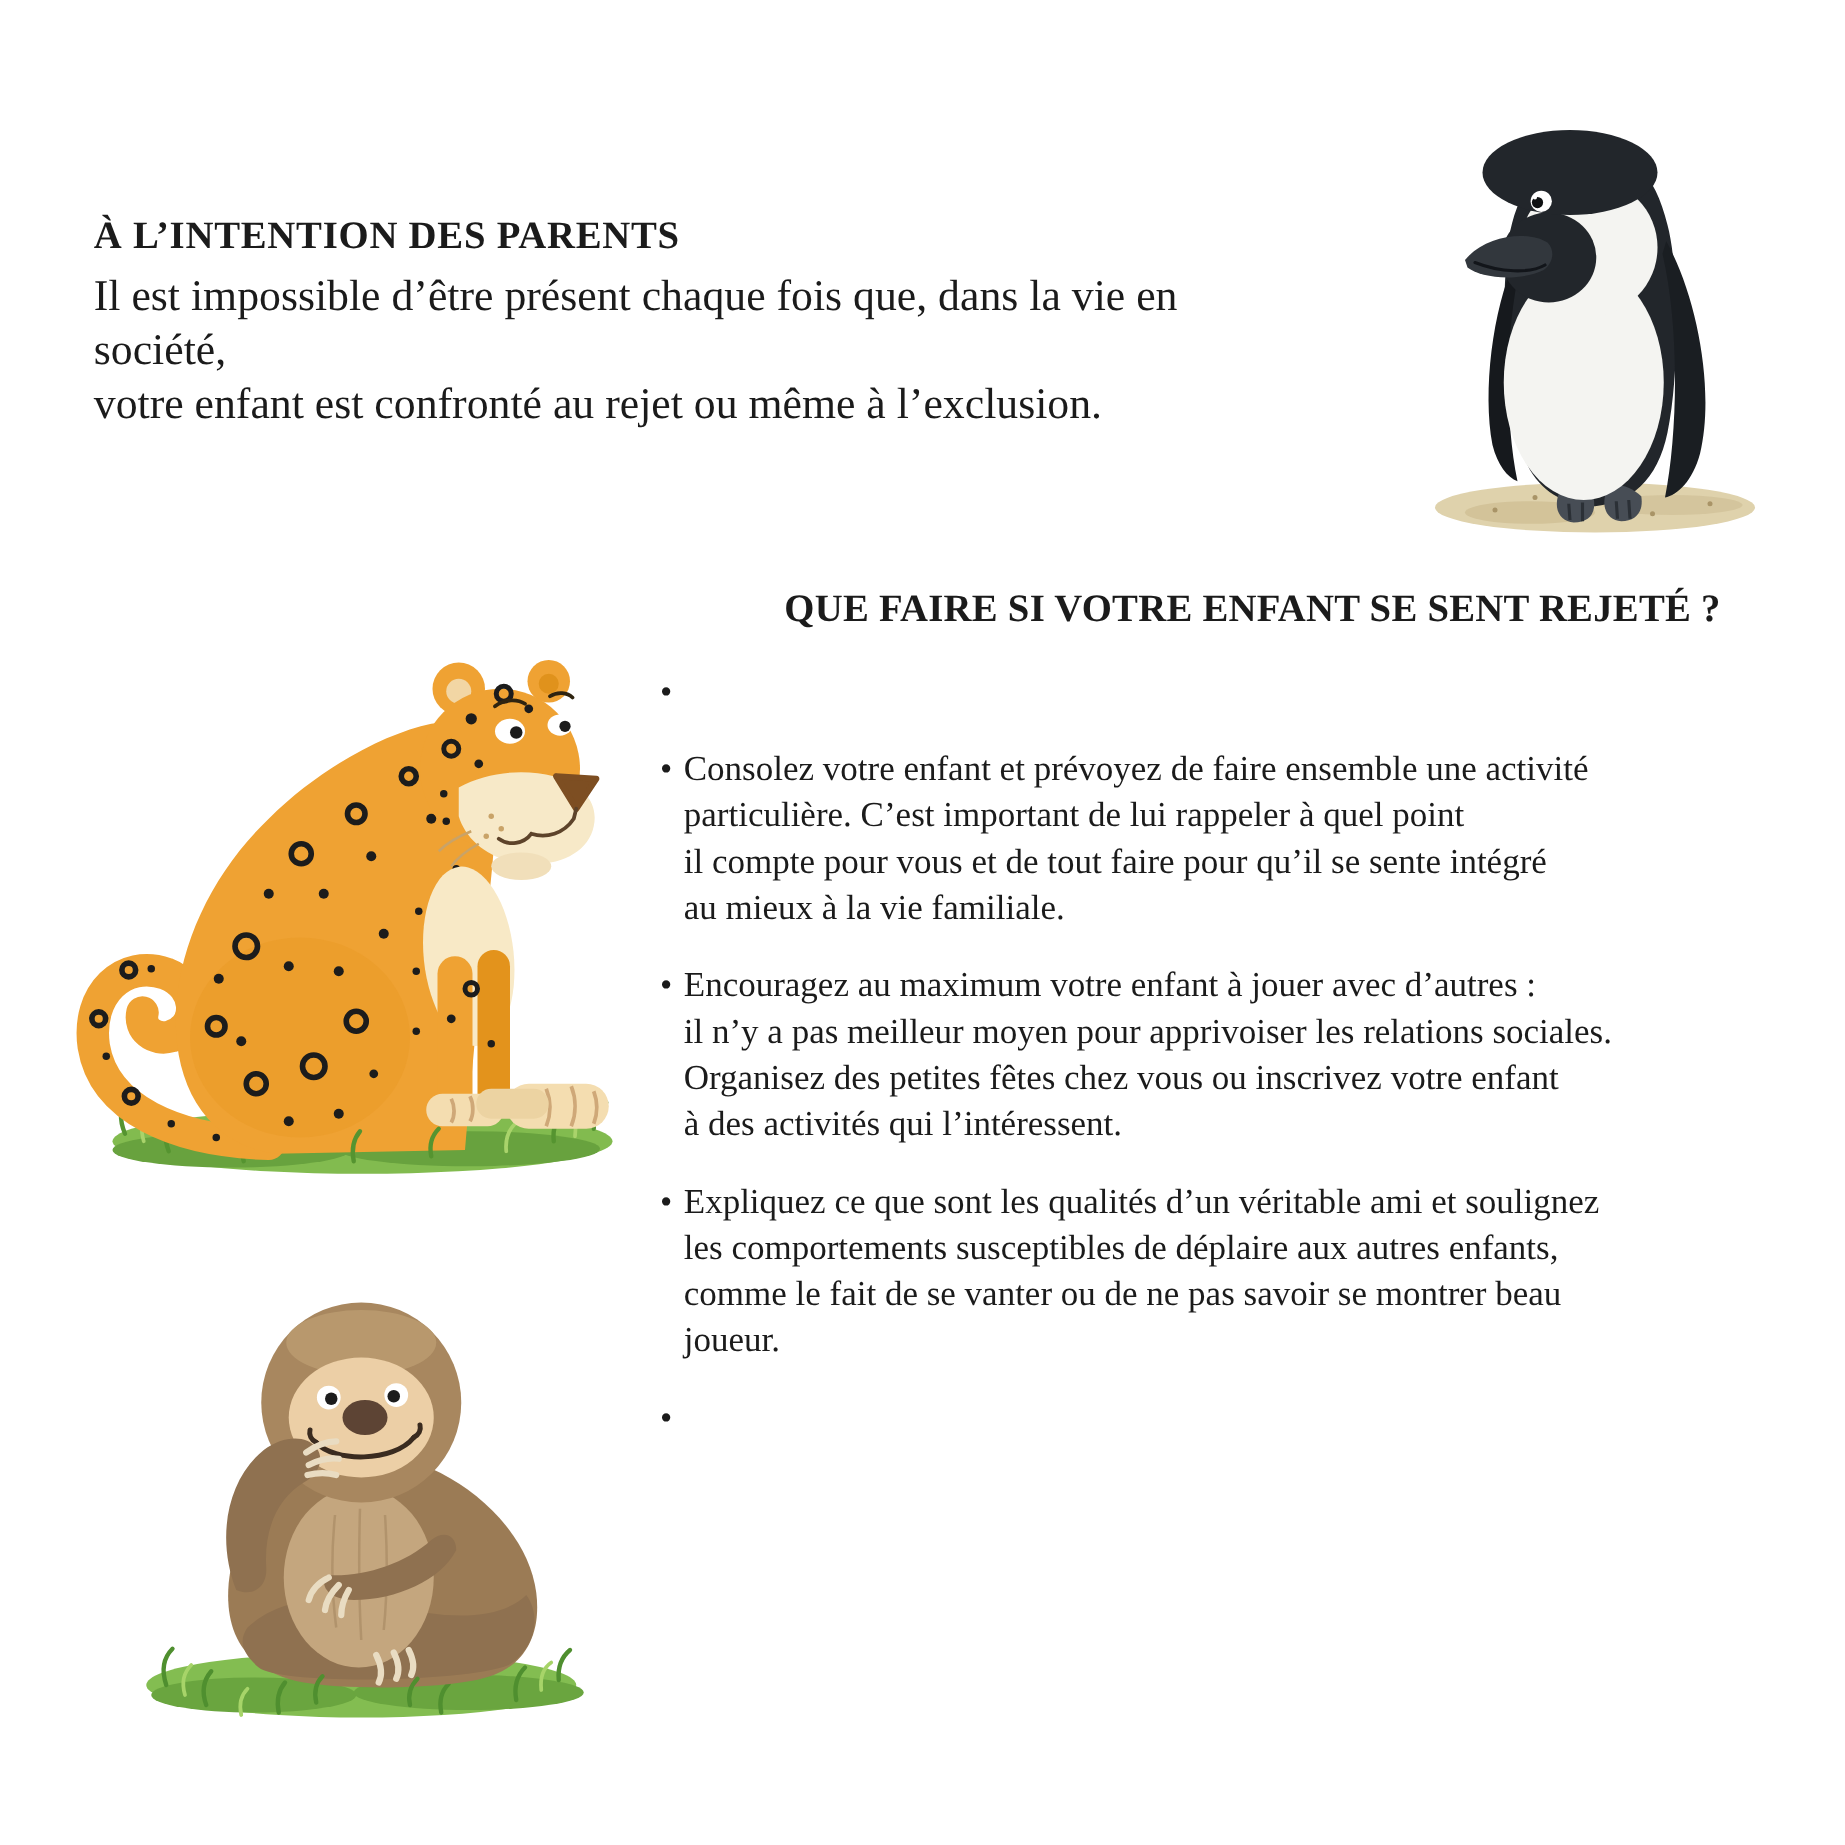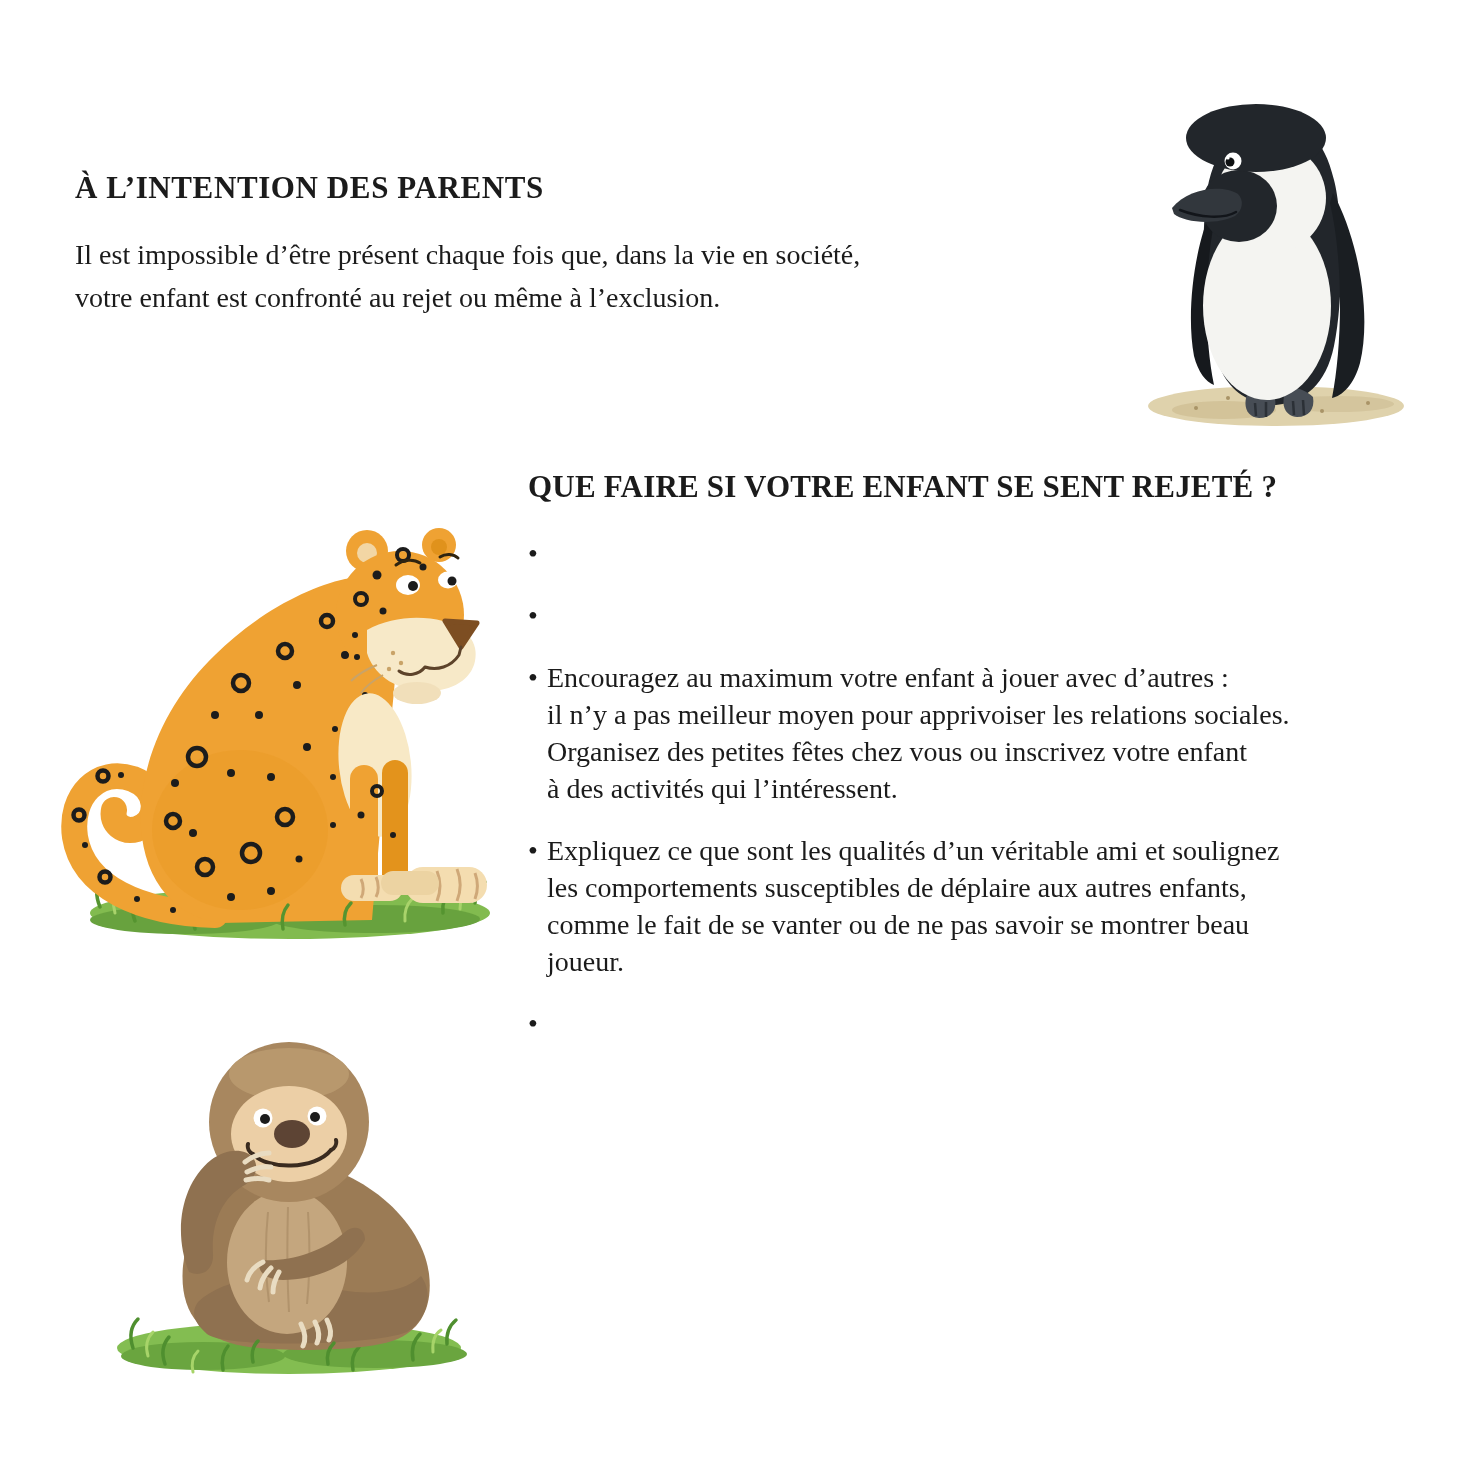--- a/index.html
+++ b/index.html
@@ -15,7 +15,7 @@
   
   .intro { position:absolute; left:75px; top:170px; width:960px; }
   .intro-heading { font-size:31px; font-weight:bold; letter-spacing:0.6px; white-space:nowrap; }
-  .intro-body   { margin-top:27px; font-size:28px; line-height:43px; white-space:pre-line; }
+  .intro-body   { margin-top:9px; font-size:35px; line-height:43px; white-space:pre-line; }
   
   .advice { position:absolute; left:528px; top:469px; width:948px; }
   .advice-heading { font-size:31px; font-weight:bold; letter-spacing:0.2px; white-space:nowrap; }

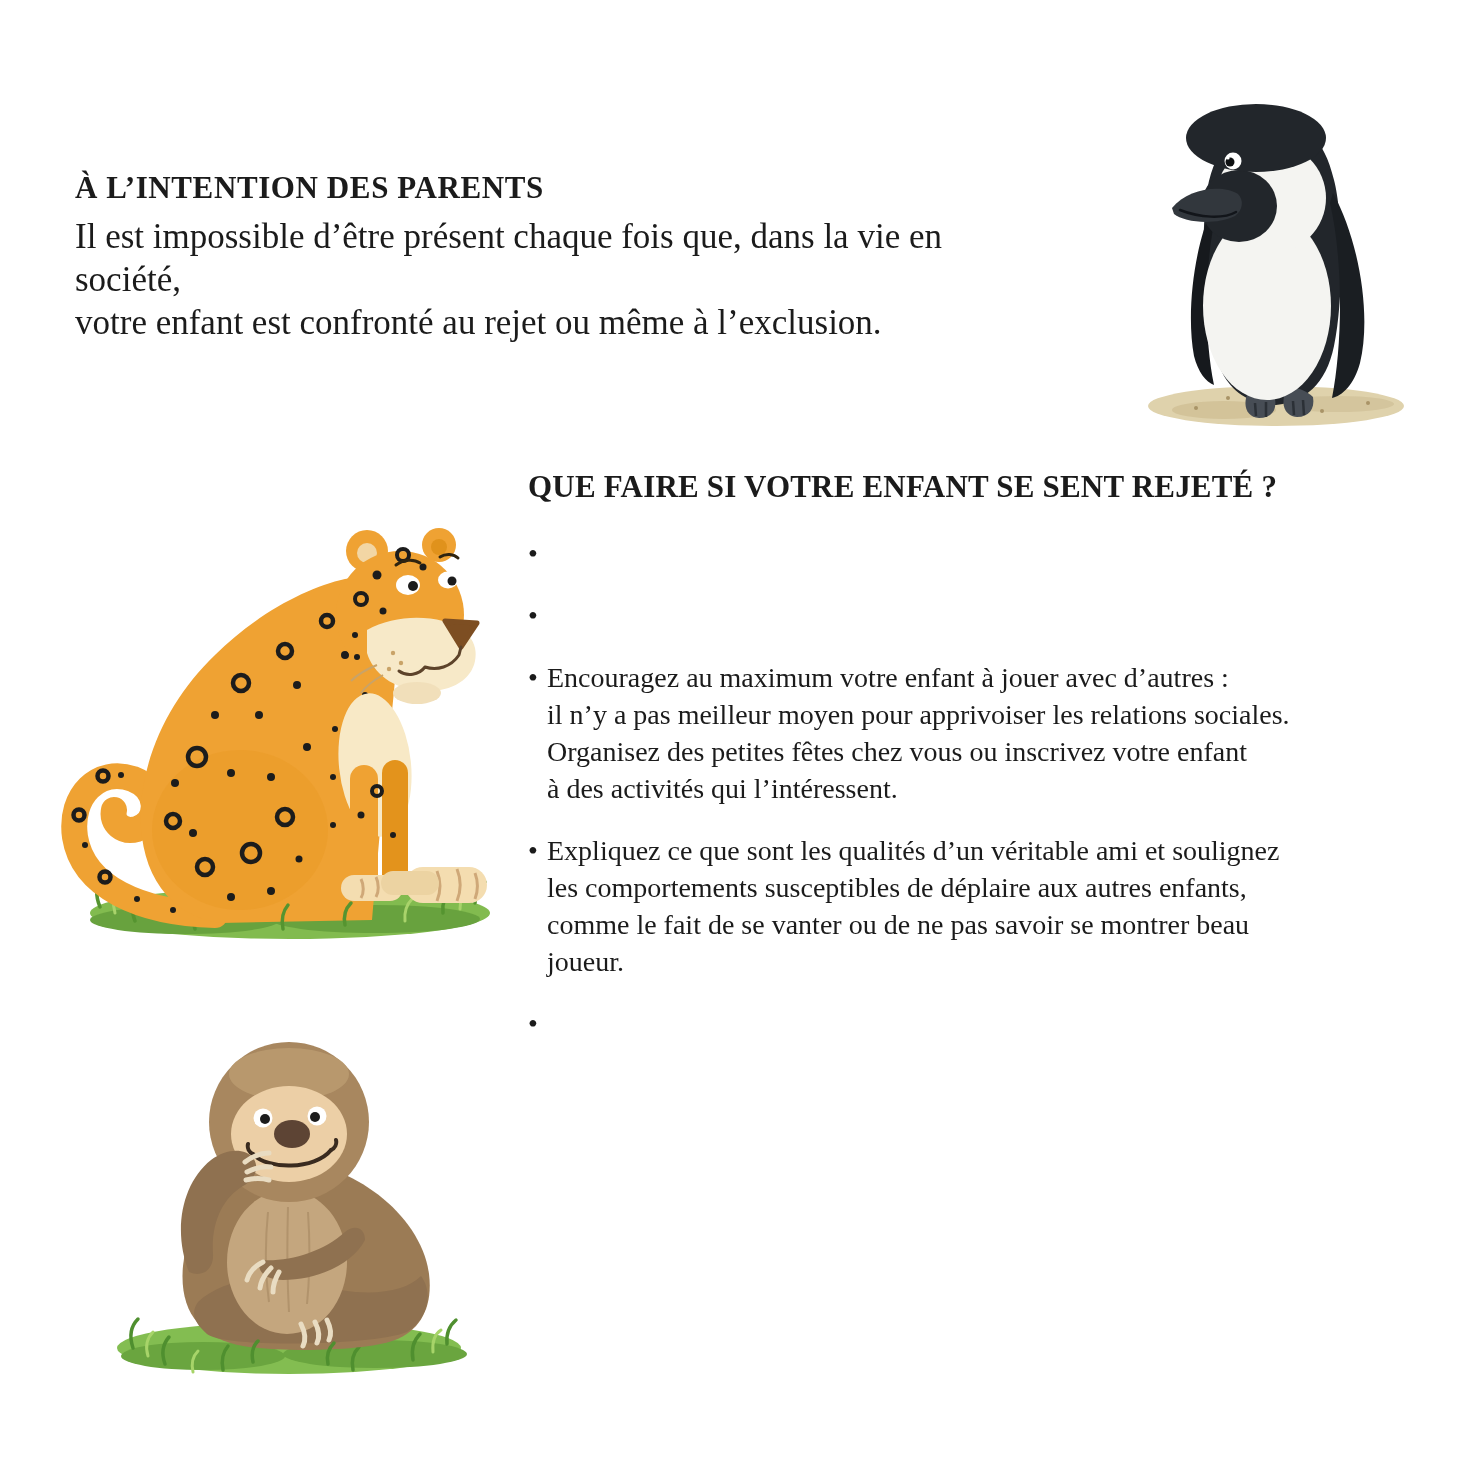--- a/index.html
+++ b/index.html
@@ -18,7 +18,7 @@
   .intro-body   { margin-top:9px; font-size:35px; line-height:43px; white-space:pre-line; }
   
   .advice { position:absolute; left:528px; top:469px; width:948px; }
-  .advice-heading { font-size:31px; font-weight:bold; letter-spacing:0.2px; white-space:nowrap; }
+  .advice-heading { font-size:31px; font-weight:bold; letter-spacing:0.2px; white-space:nowrap;text-align:center; }
   .advice-list { list-style:none; margin-top:30px; }
   .advice-item { display:flex; font-size:28px; line-height:37px; margin-bottom:25px; }
   .bullet-marker { flex:0 0 19px; }

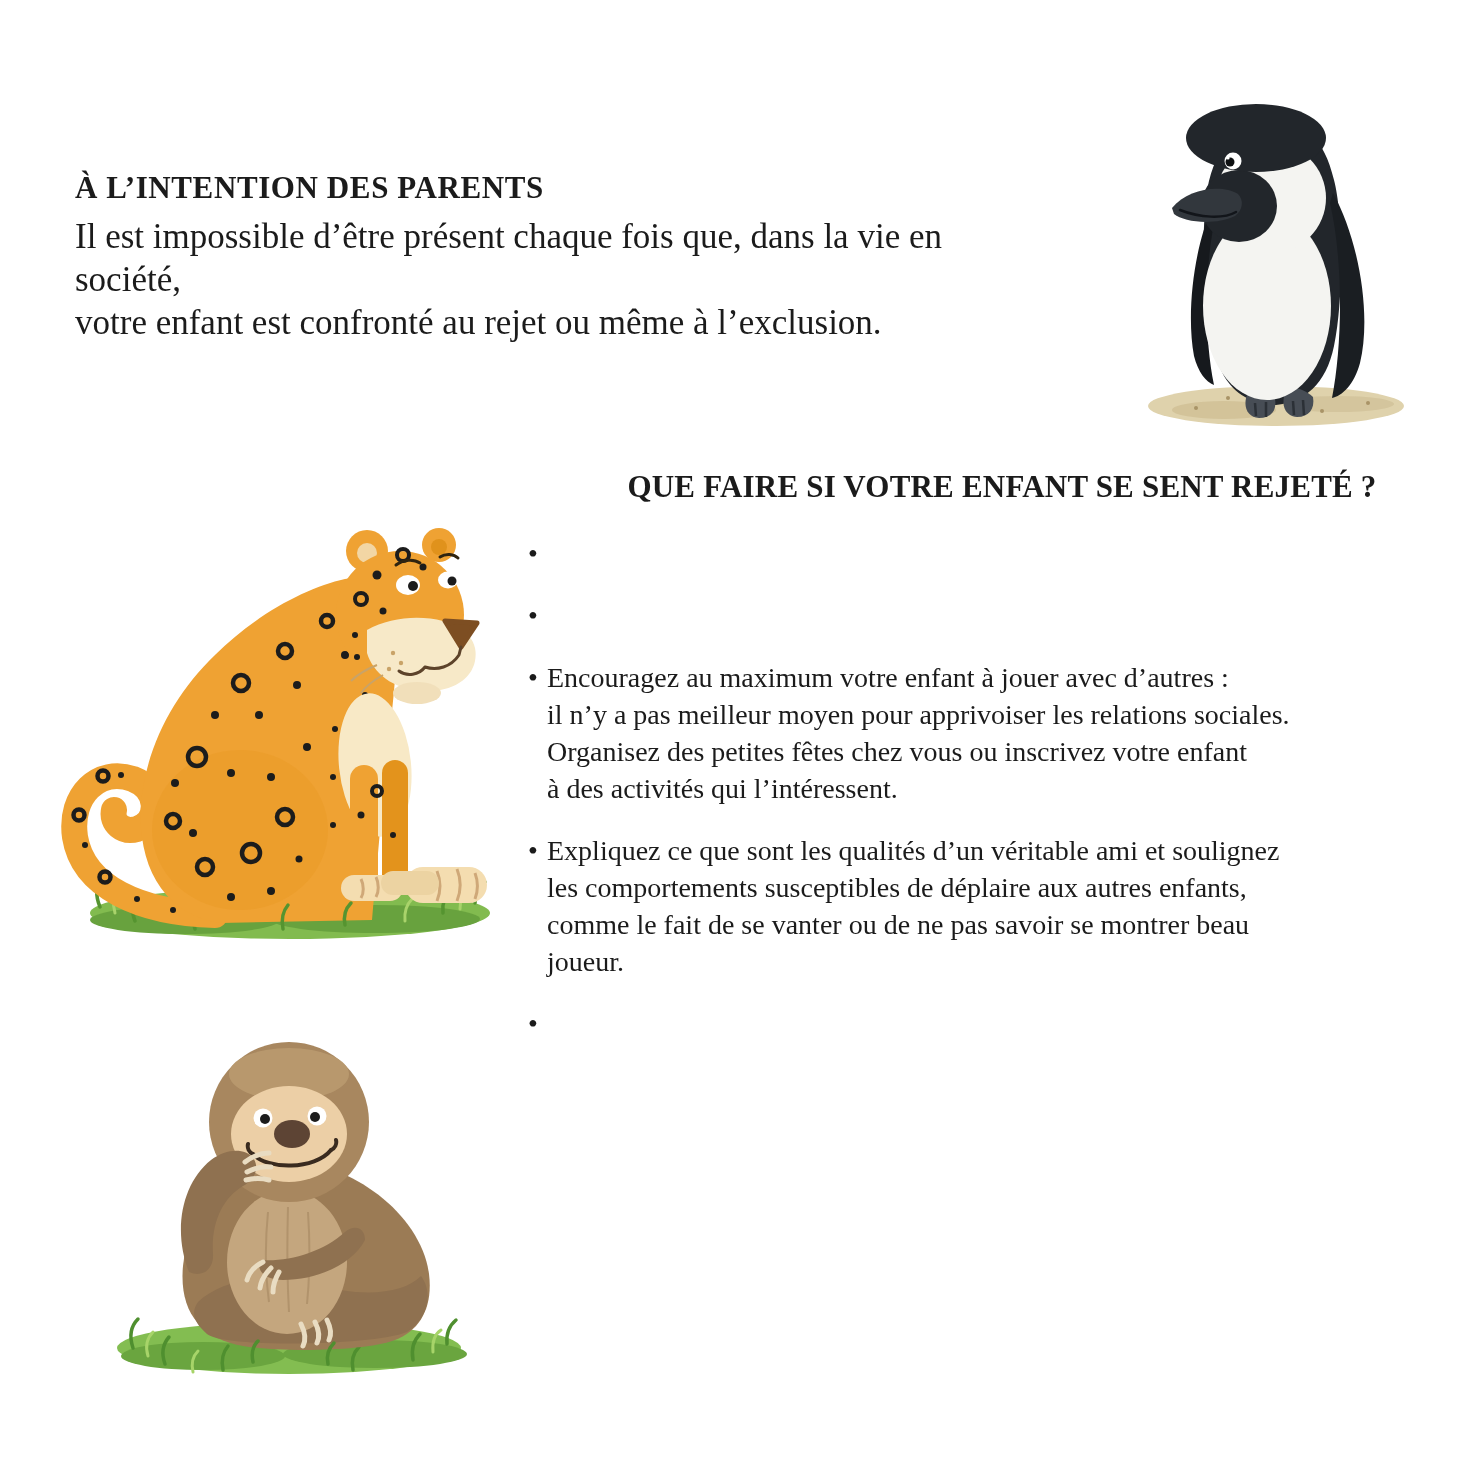--- a/index.html
+++ b/index.html
@@ -81,6 +81,10 @@
       </li>
       <li class="advice-item">
         <span class="bullet-marker">•</span>
+        <span class="item-text">Consolez votre enfant et prévoyez de faire ensemble une activité
+particulière. C’est important de lui rappeler à quel point
+il compte pour vous et de tout faire pour qu’il se sente intégré
+au mieux à la vie familiale.</span>
       </li>
       <li class="advice-item">
         <span class="bullet-marker">•</span>

